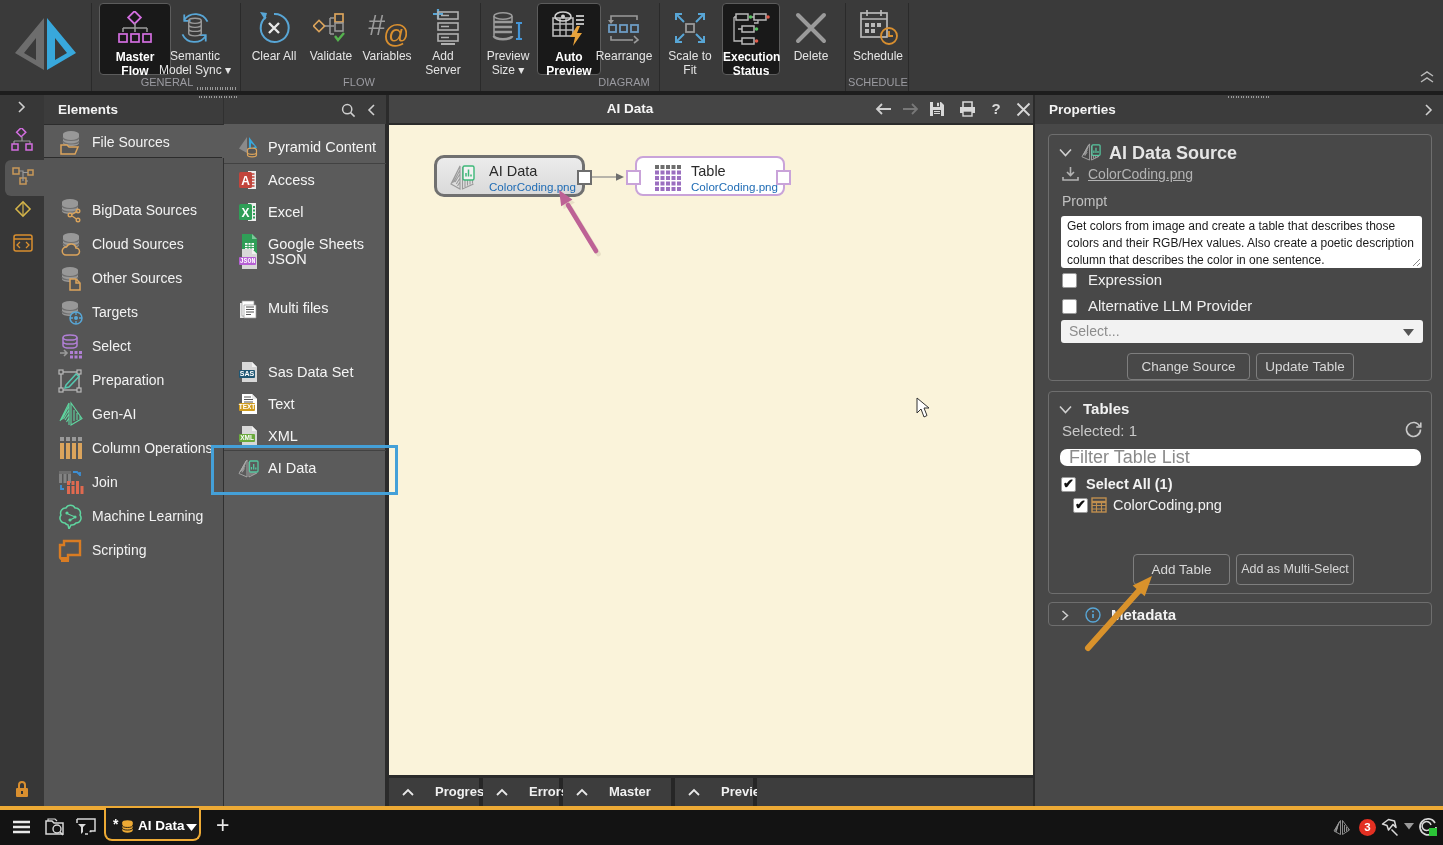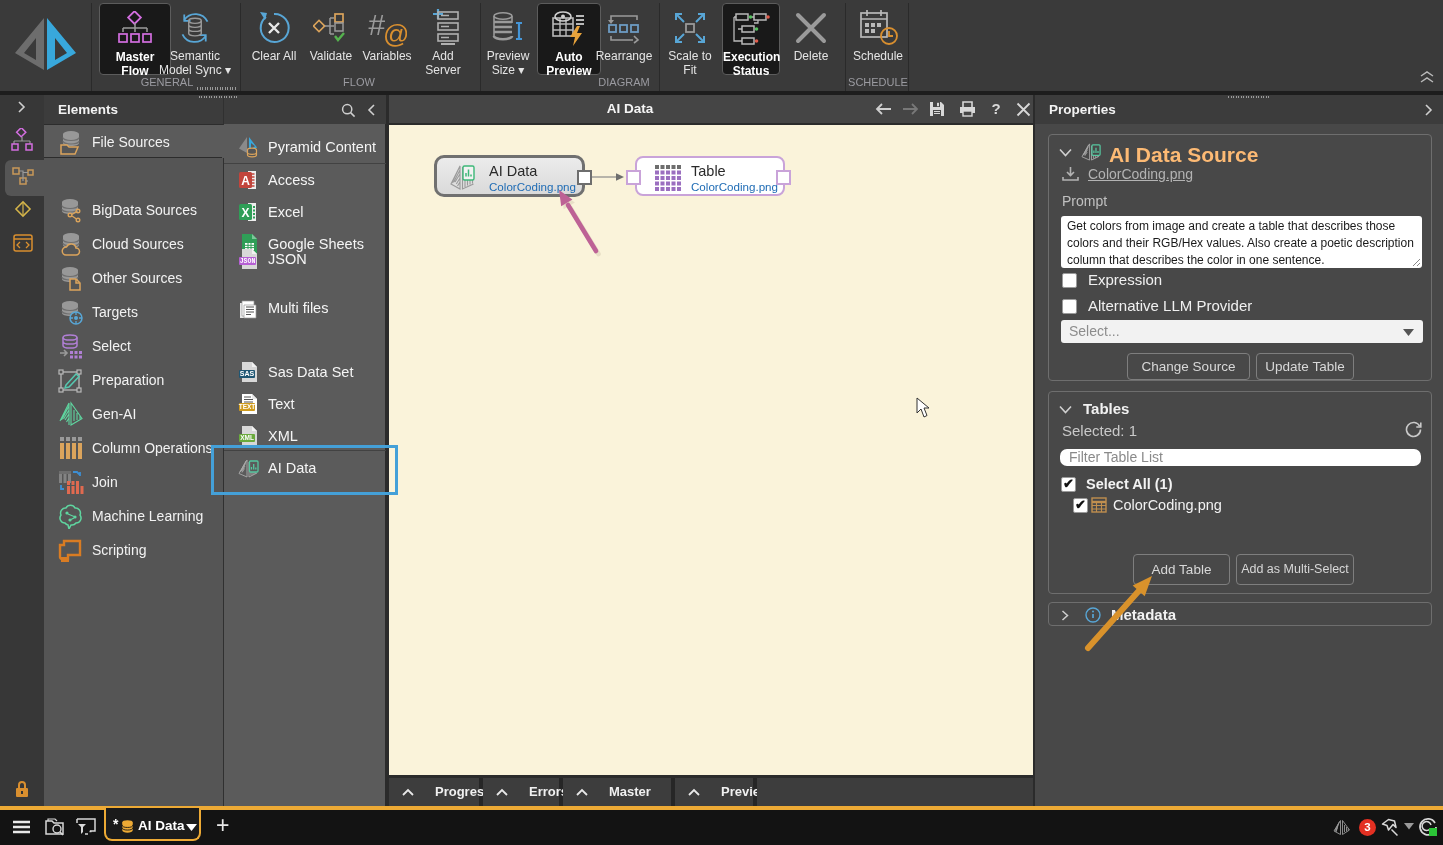--- a/index.html
+++ b/index.html
@@ -644,7 +644,7 @@
           <rect x="11.5" y="4" width="8.5" height="11" rx="1" fill="#484848" stroke="#56c8a0" stroke-width="1.3"></rect>
           <path d="M13.5 12.5V10M15.7 12.5V7M17.8 12.5v-2" stroke="#56c8a0" stroke-width="1.3"></path>
         </svg>
-      <div class="abs" style="left:60px;top:8px;color:#fdba74;font-size:21px;font-weight:bold">AI Data Source</div>
+      <div class="abs" style="left:60px;top:8px;color:#e5e5e5;font-size:18px;font-weight:bold">AI Data Source</div>
       <svg class="abs" style="left:13px;top:31px" width="17" height="15" viewBox="0 0 17 15">
           <path d="M8.5 1v8M5 6l3.5 3.5L12 6" fill="none" stroke="#b3b3b3" stroke-width="1.6"></path>
           <path d="M1 11v3h15v-3" fill="none" stroke="#b3b3b3" stroke-width="1.6"></path>

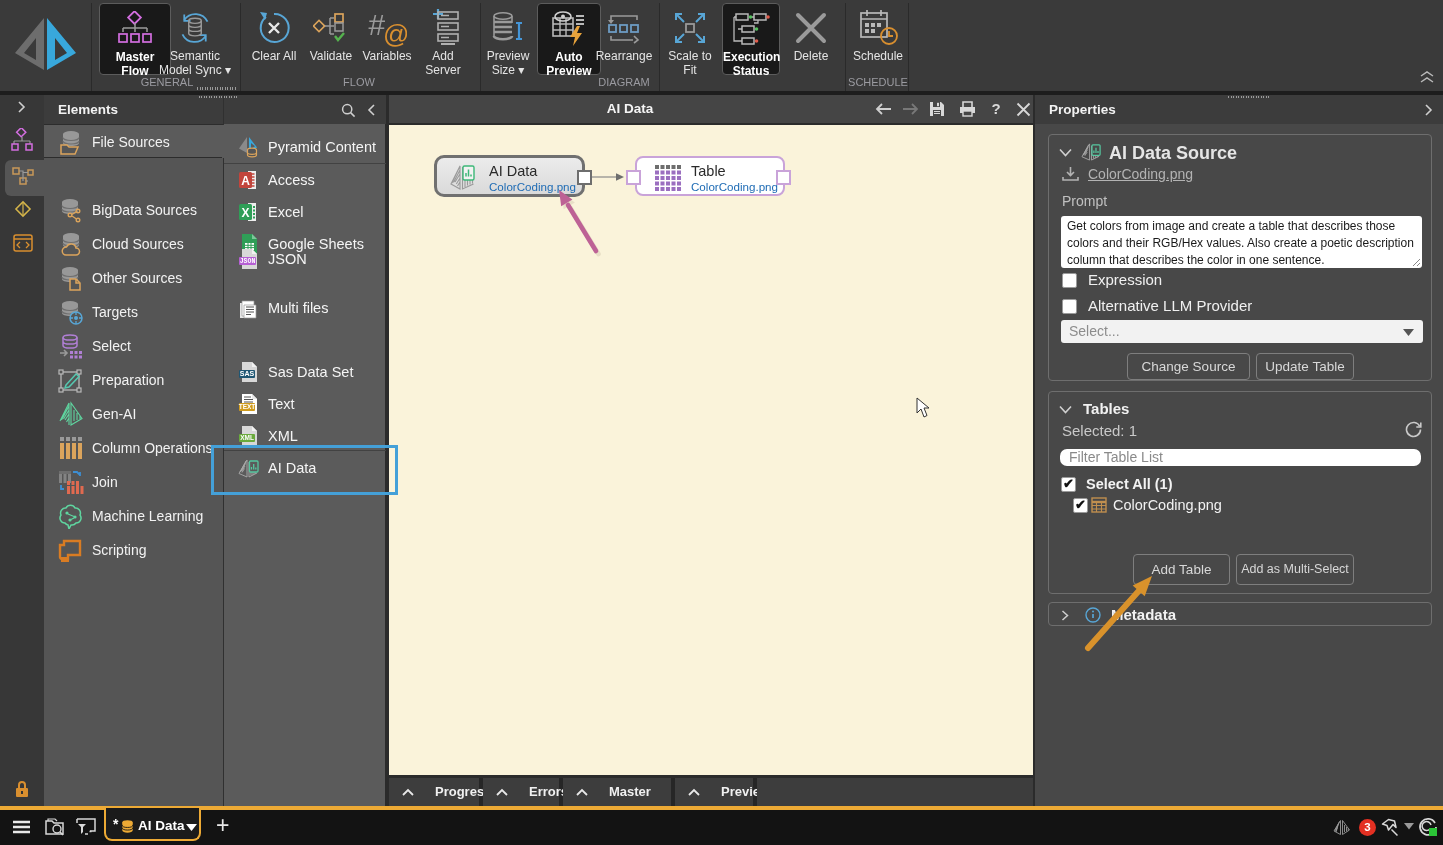--- a/index.html
+++ b/index.html
@@ -677,7 +677,7 @@
           <path d="M14.8 5.4A7 7 0 1 0 15.5 8.5" fill="none" stroke="#c9c9c9" stroke-width="1.6"></path>
           <path d="M15.8 1.5v4.5h-4.5" fill="none" stroke="#c9c9c9" stroke-width="1.6"></path>
         </svg>
-      <div class="abs" style="left:11px;top:57px;width:361px;height:17px;background:#fff;border-radius:7px;color:#8a8a8a;font-size:14px;line-height:17px"><span style="margin-left:9px">Filter Table List</span></div>
+      <div class="abs" style="left:11px;top:57px;width:361px;height:17px;background:#fff;border-radius:7px;color:#8a8a8a;font-size:18px;line-height:17px"><span style="margin-left:9px">Filter Table List</span></div>
       <div class="cb ck" style="left:12px;top:85px"></div>
       <div class="abs" style="left:37px;top:84px;color:#f2f2f2;font-size:14.5px;font-weight:bold">Select All (1)</div>
       <div class="cb ck" style="left:24px;top:106px"></div>

